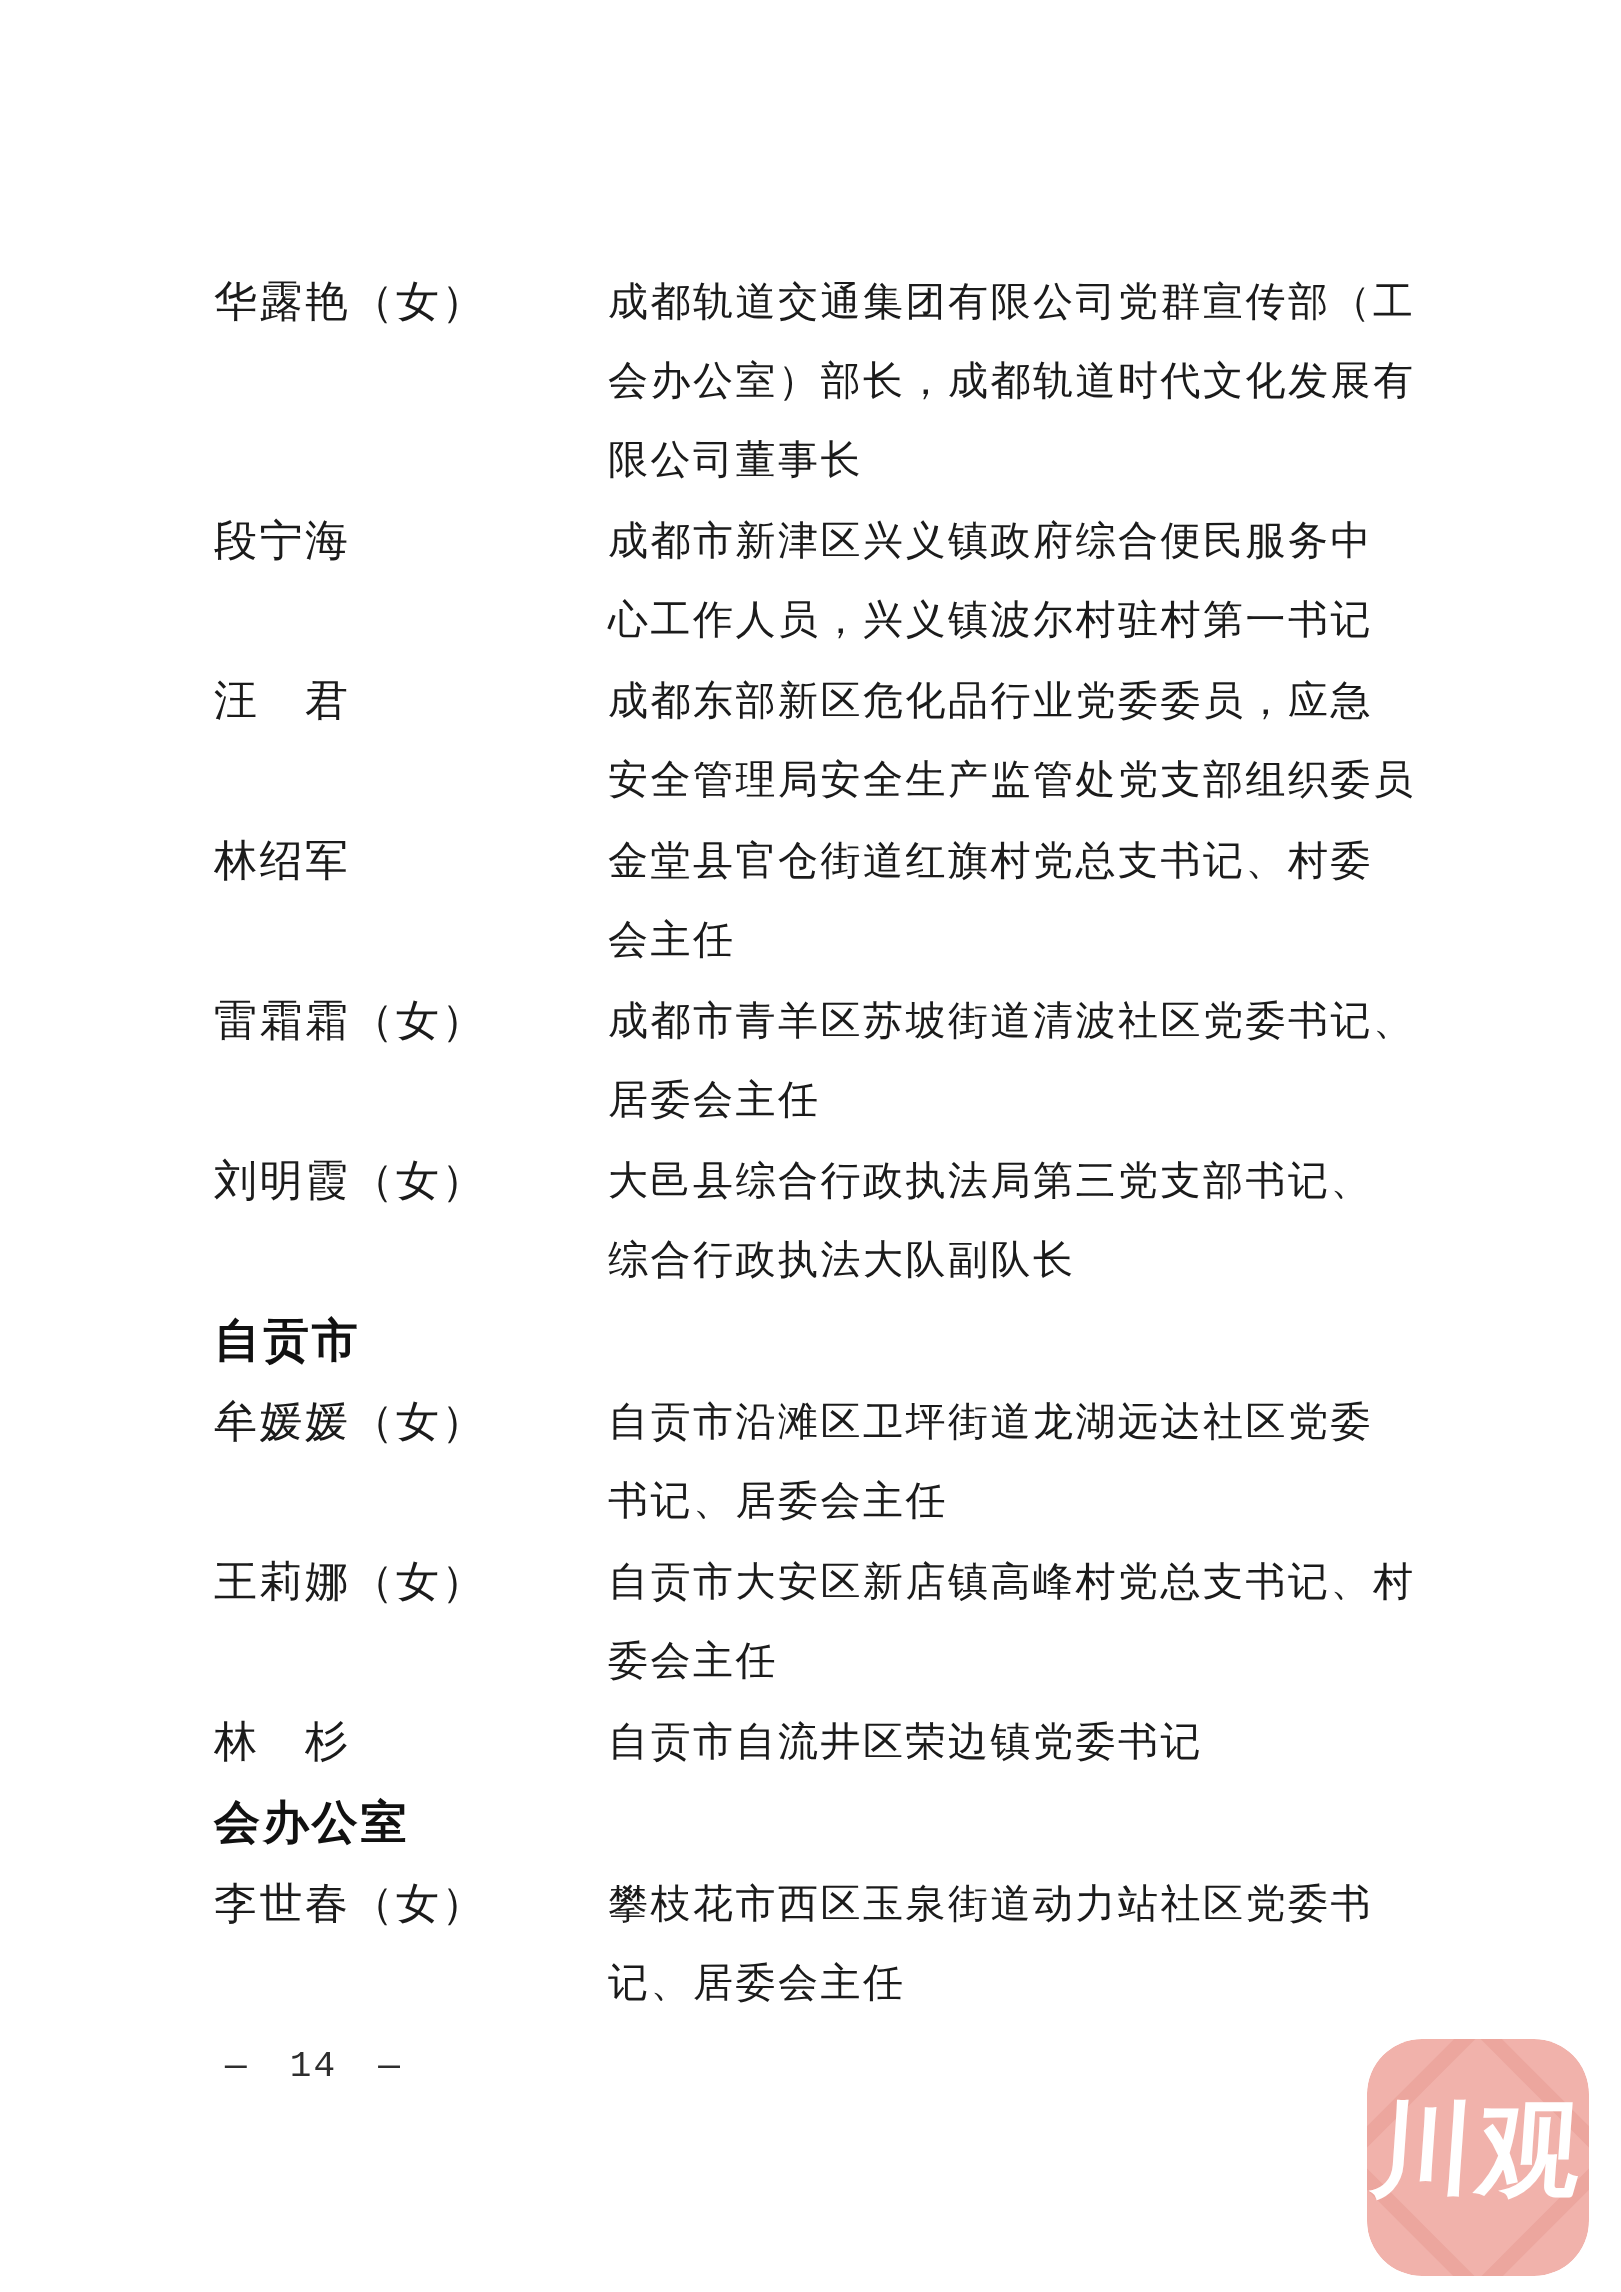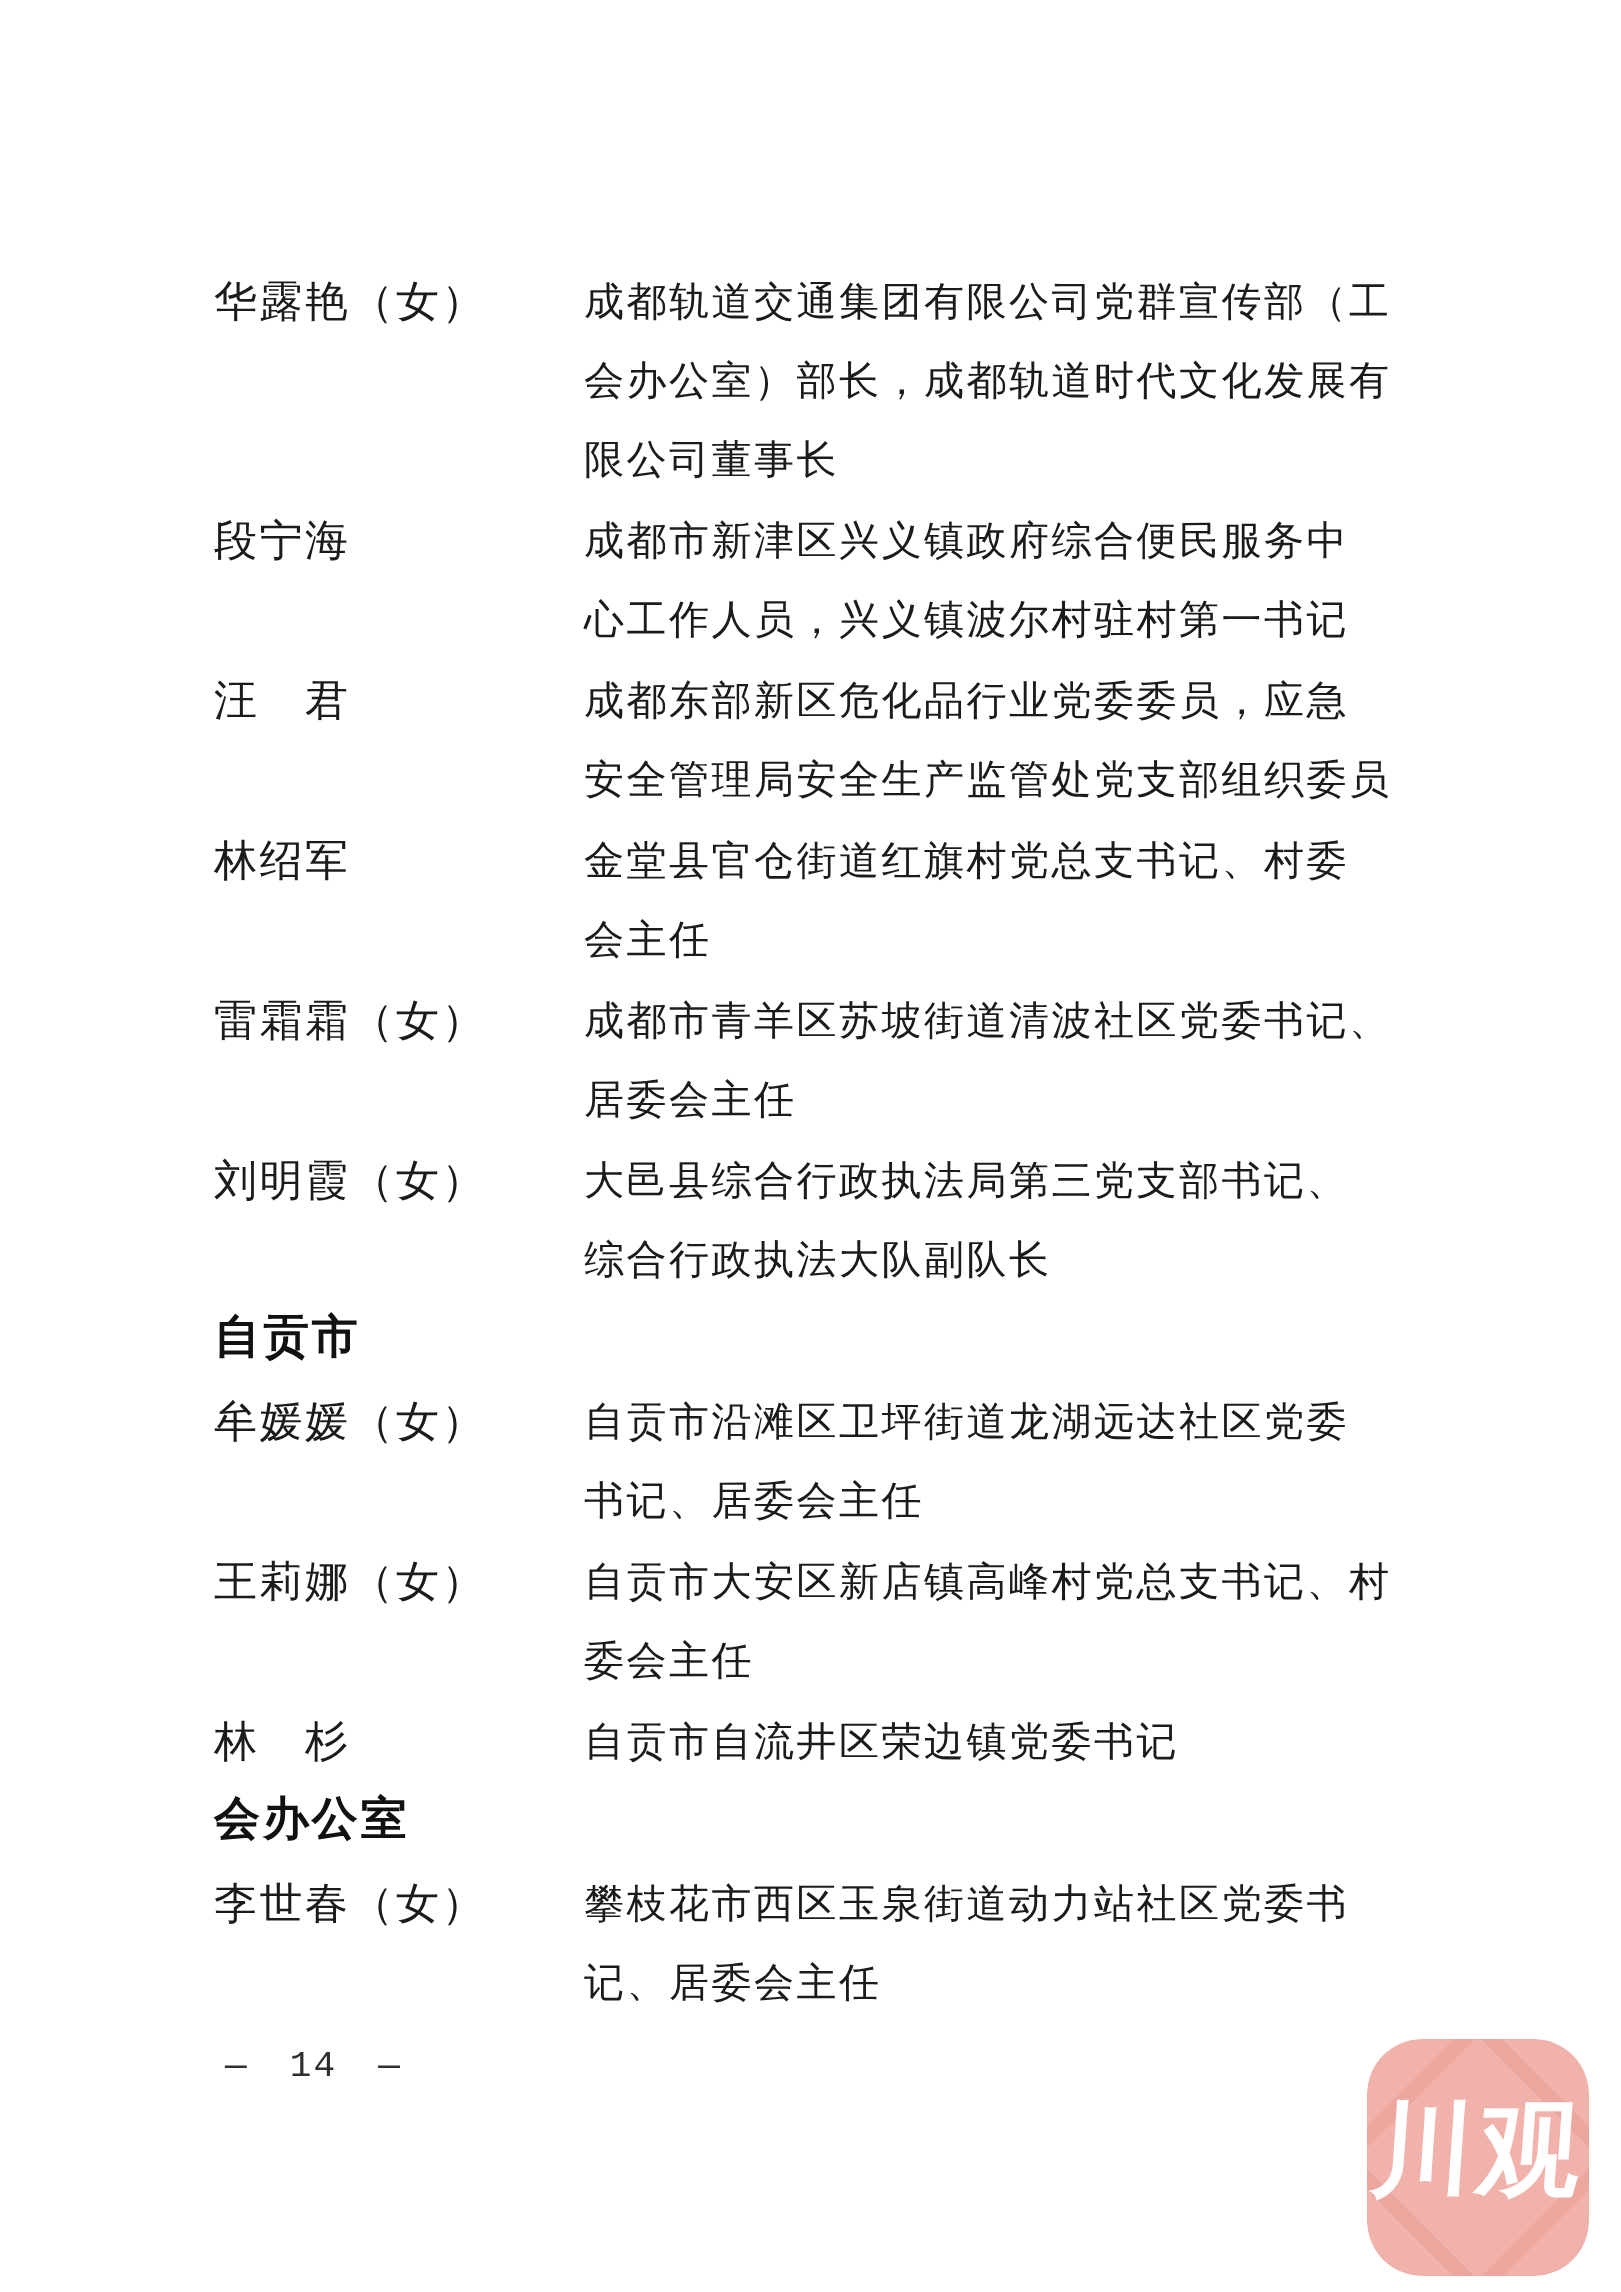--- a/index.html
+++ b/index.html
@@ -22,6 +22,7 @@
     display: flex;
     align-items: flex-start;
     margin-bottom: 2px;
+    gap: 24px;
   }
   .name {
     width: 370px;

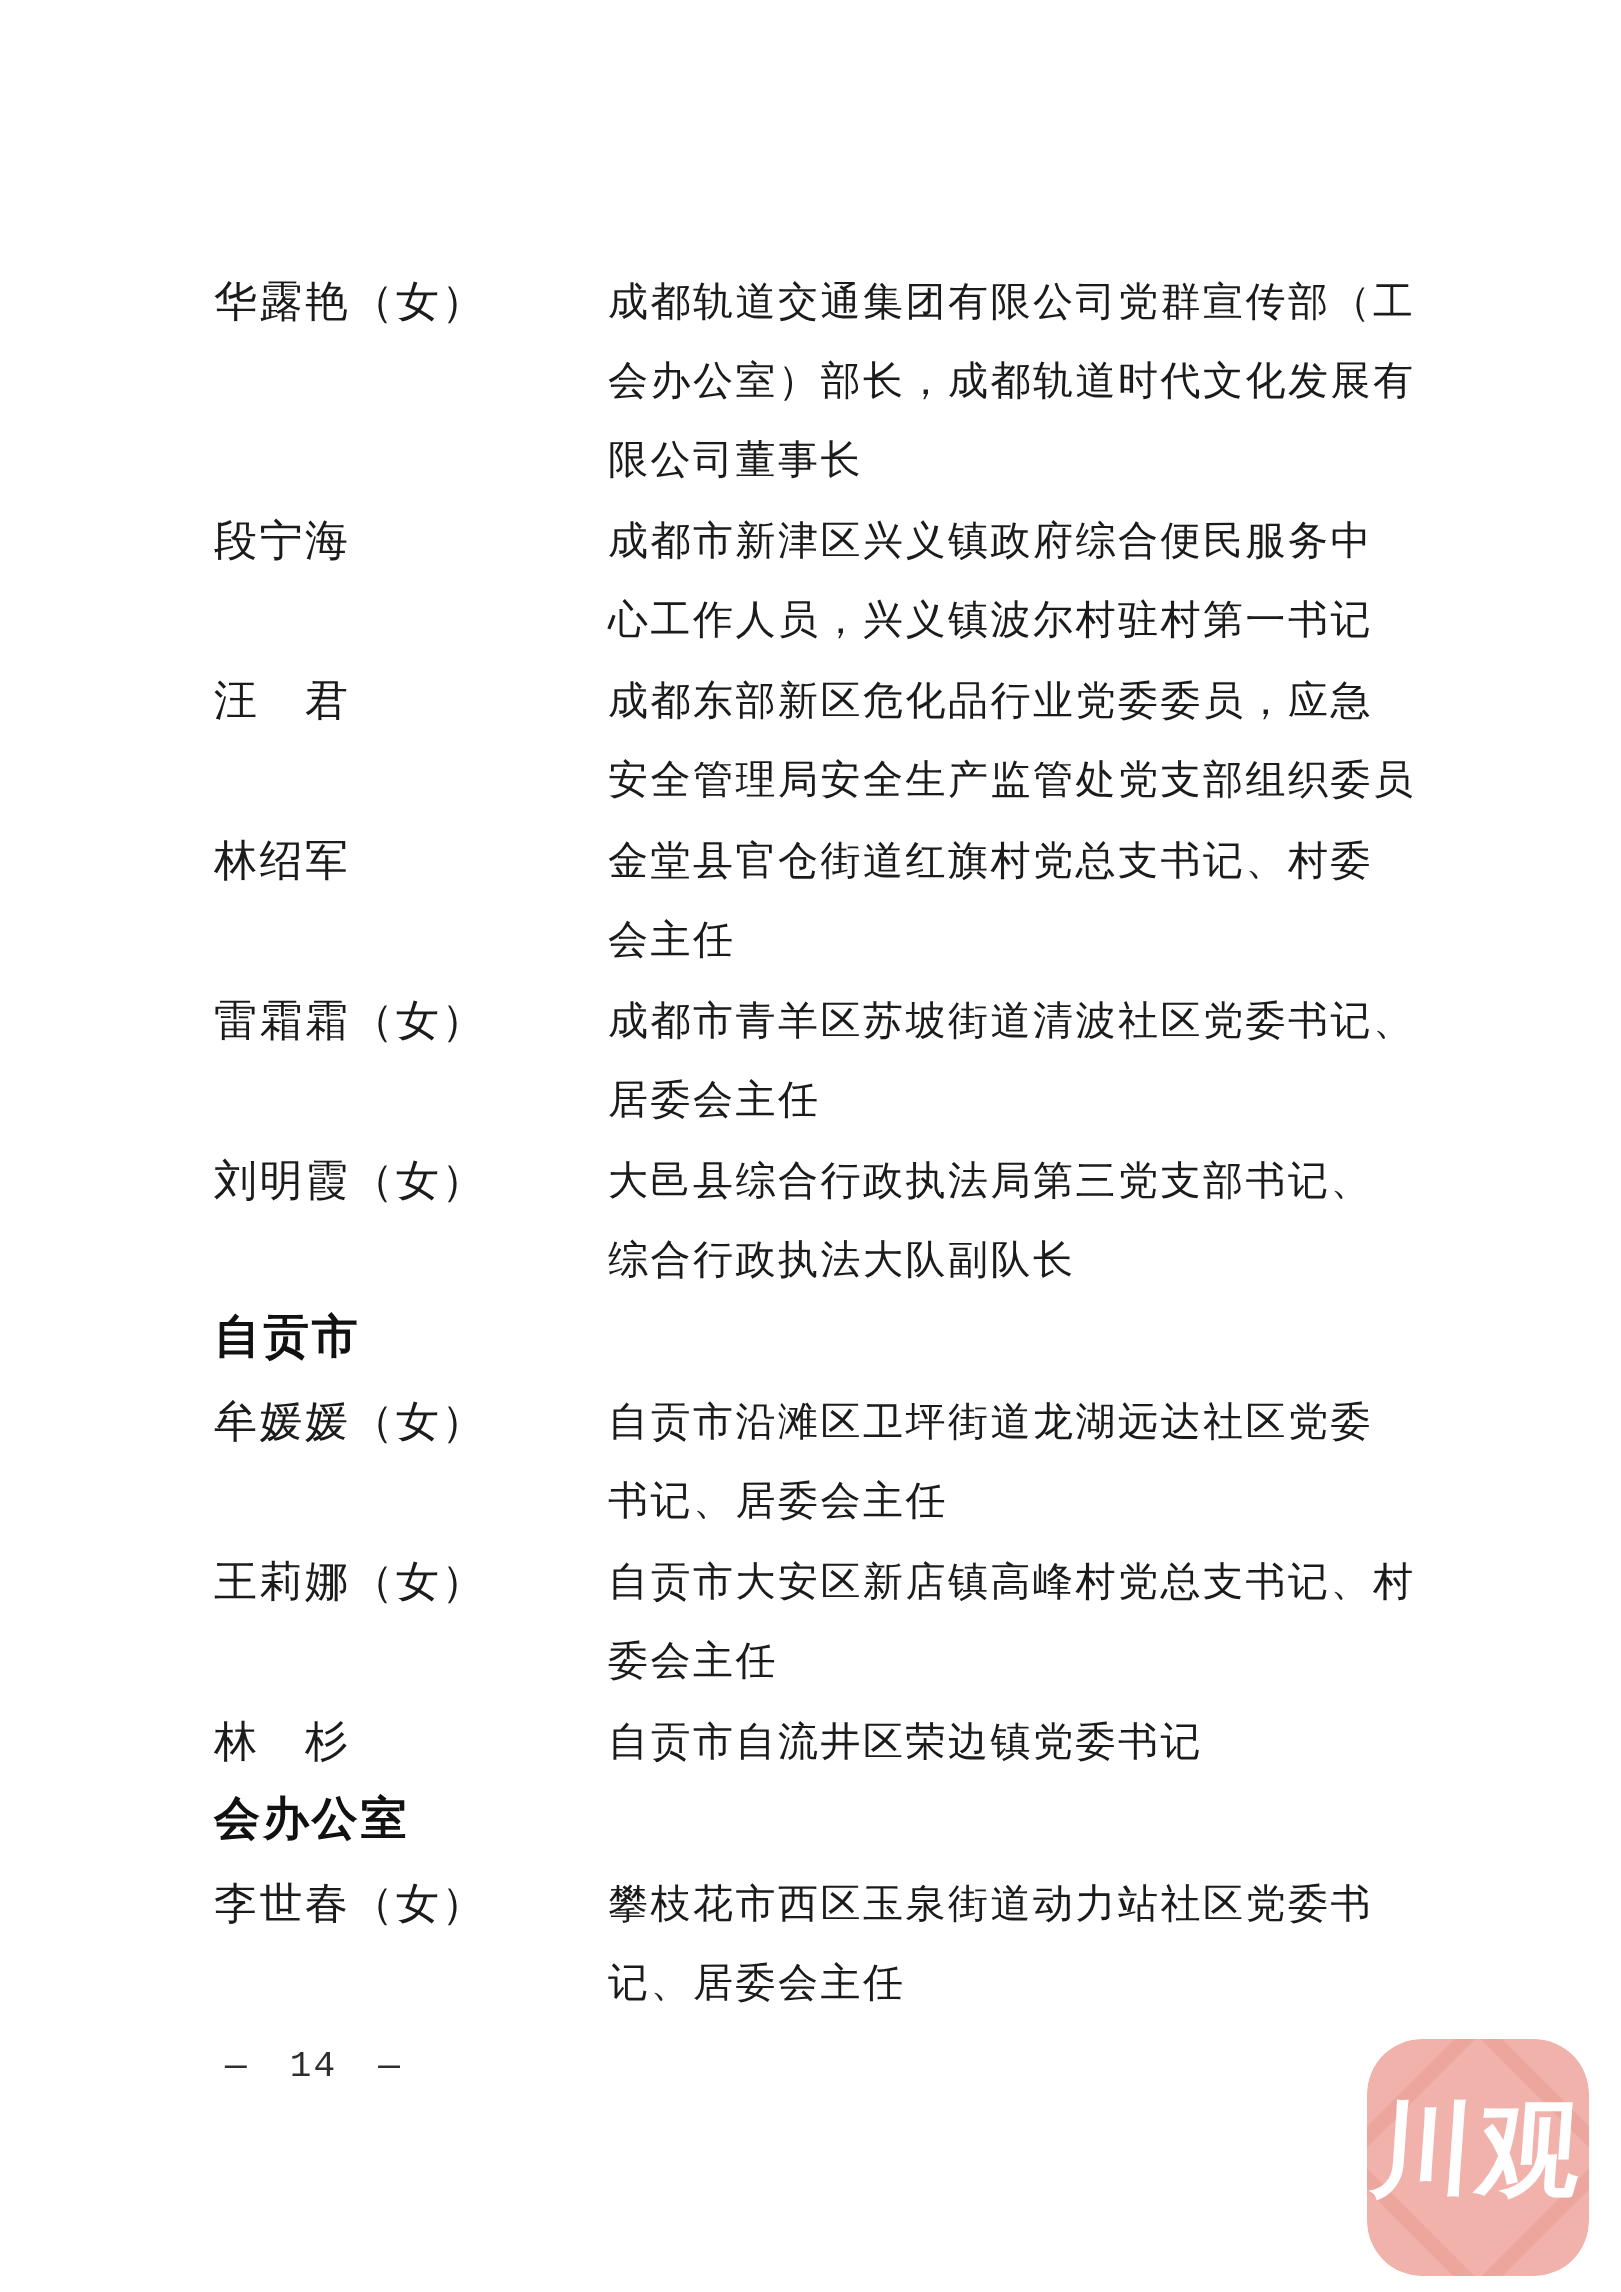--- a/index.html
+++ b/index.html
@@ -40,7 +40,7 @@
     white-space: pre-line;
   }
   .section-header {
-    font-family: Liberation Mono, monospace;
+    font-family: Liberation Serif, serif;
     font-weight: 700;
     font-size: 46px;
     line-height: 79px;

